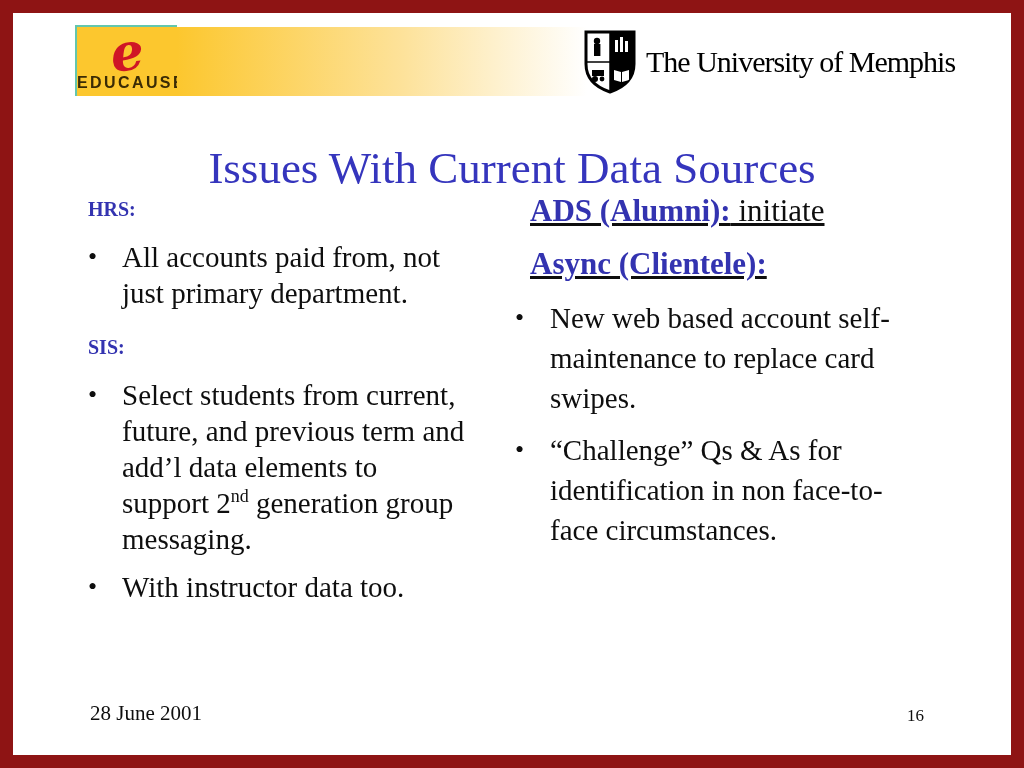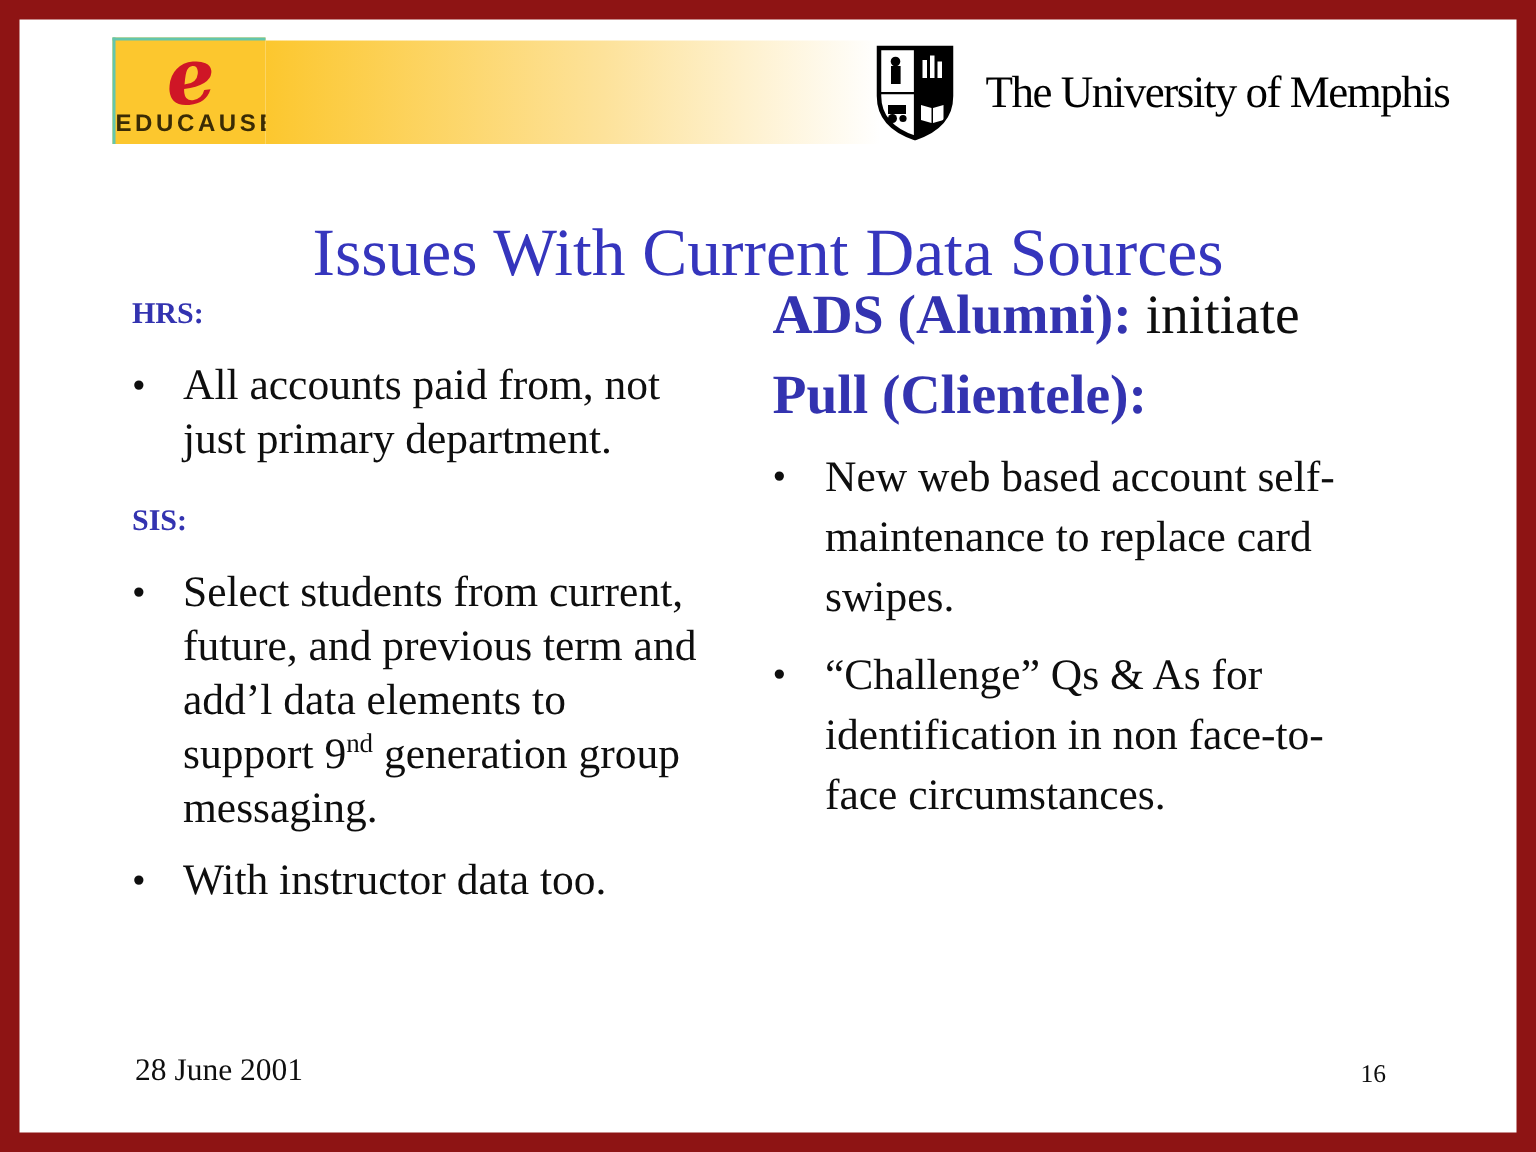--- a/index.html
+++ b/index.html
@@ -20,7 +20,7 @@
             margin-top:-2px;}
   .grad-band{position:absolute;left:177px;top:27px;width:410px;height:69px;
              background:linear-gradient(90deg,#fcc72e 0%,#fde29a 55%,#ffffff 100%);}
-  .memphis{position:absolute;left:584px;top:30px;display:flex;align-items:center;gap:21px;justify-content:center;}
+  .memphis{position:absolute;left:584px;top:30px;display:flex;align-items:center;gap:10px;justify-content:center;}
   .memphis-word{font-size:30px;letter-spacing:-1px;color:#000;white-space:nowrap;
                 font-weight:500;}
 

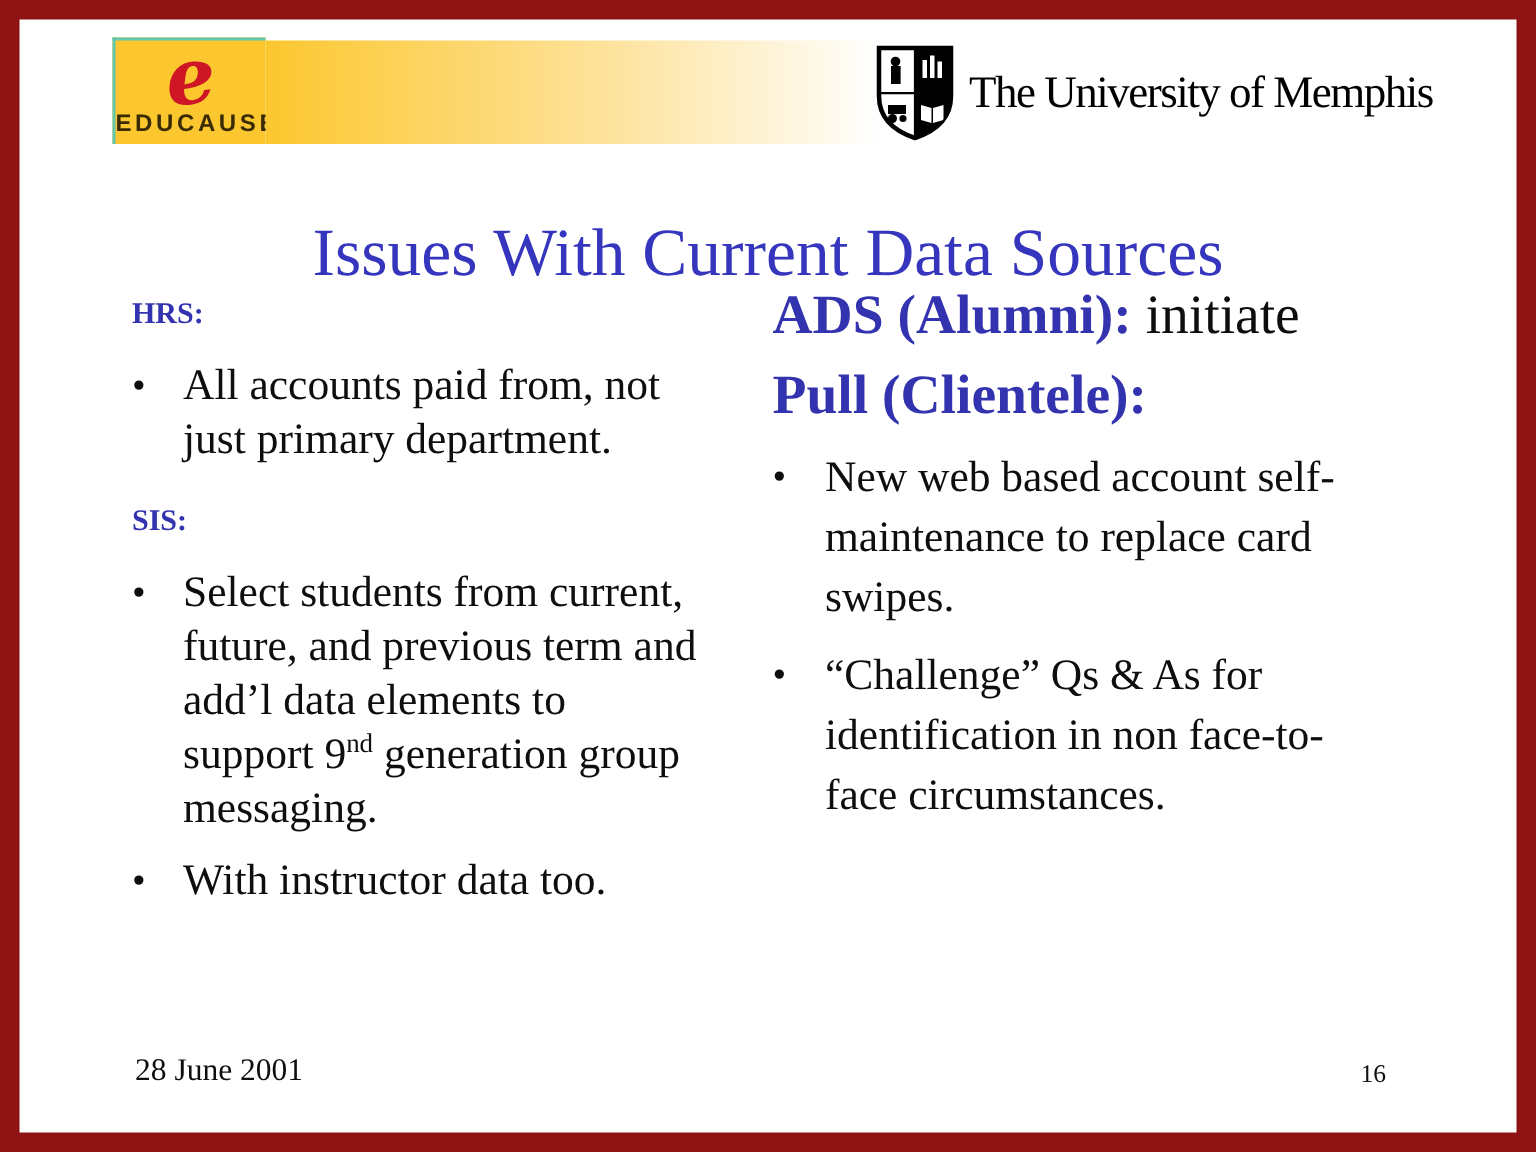--- a/index.html
+++ b/index.html
@@ -33,7 +33,7 @@
   .col-left{left:88px;top:190px;width:384px;}
   .col-right{left:515px;top:192px;width:409px;}
   .heading{font-size:20px;font-weight:bold;color:#3333b0;line-height:38px;margin:0 0 11px 0;}
-  .rline{font-size:37px;line-height:38px;margin:0 0 15px 0;}
+  .rline{font-size:31px;line-height:38px;margin:0 0 15px 15px;text-decoration:underline;}
   .rline .lbl{font-weight:bold;color:#3333b0;}
   .rline .val{color:#0e0e0e;}
   .bullet{display:flex;align-items:flex-start;margin:0 0 12px 0;}

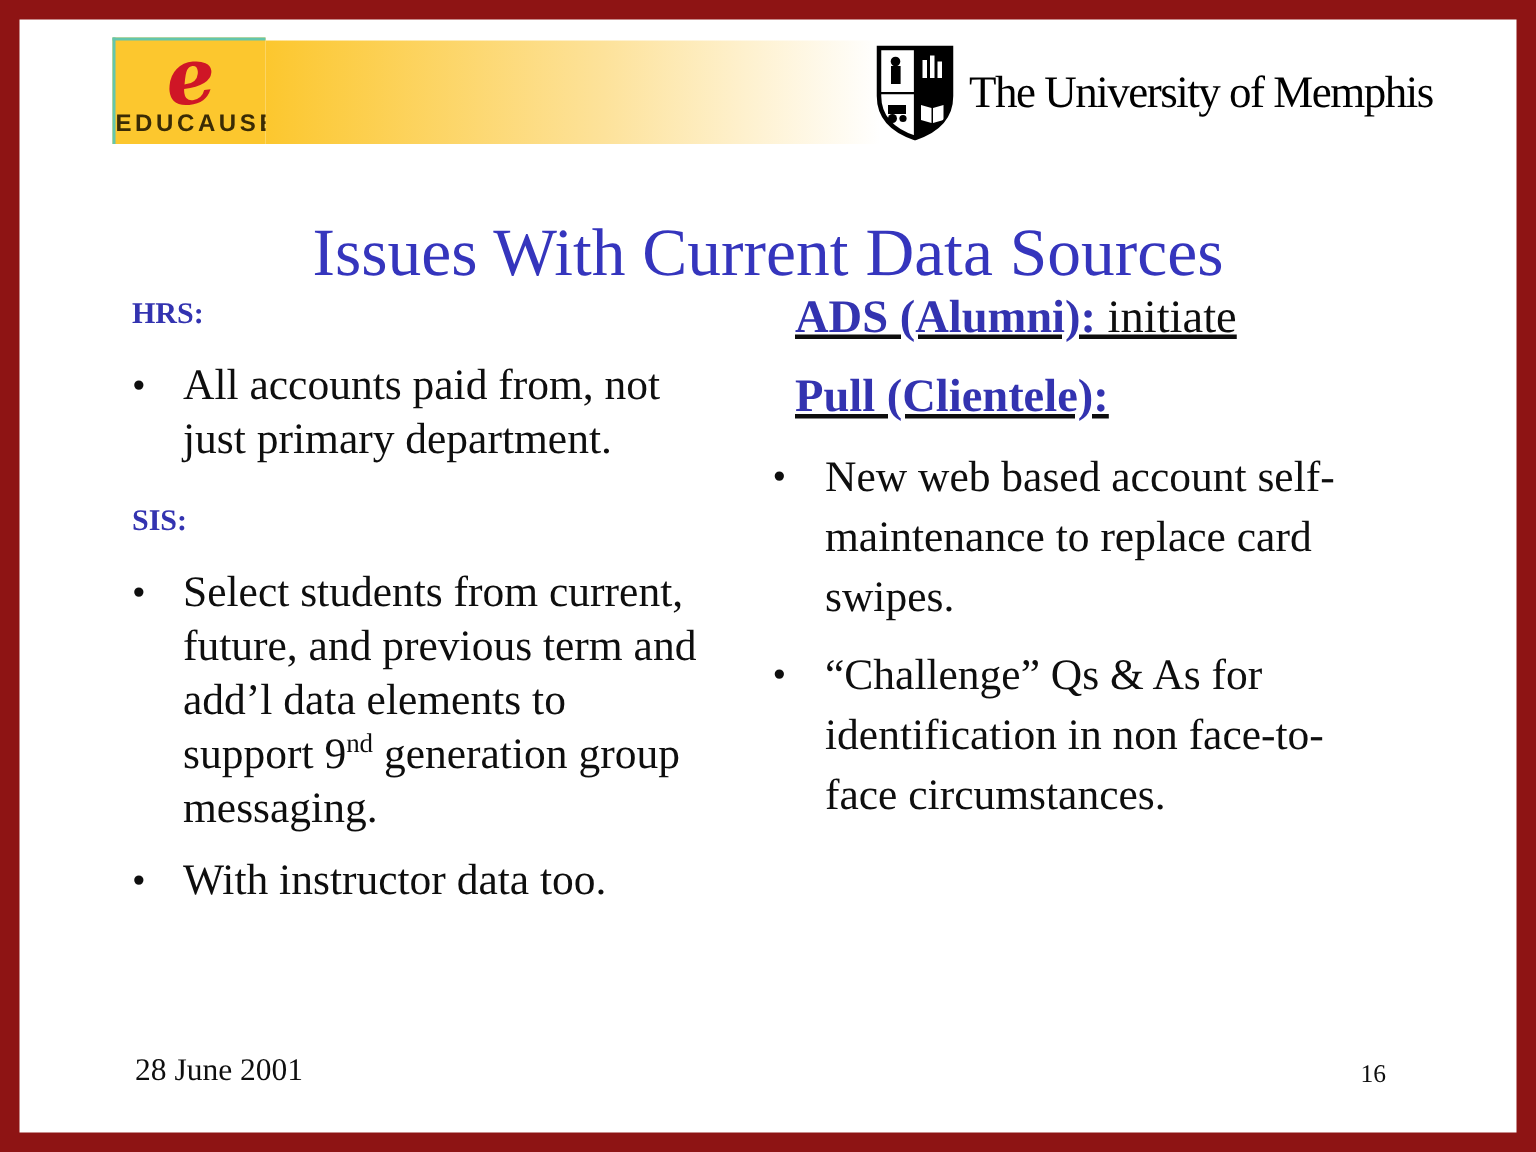--- a/index.html
+++ b/index.html
@@ -120,7 +120,7 @@
     <div class="rline"><span class="lbl">ADS (Alumni):</span><span class="val"> initiate</span></div>
 
 
-    <div class="rline"><span class="lbl">Pull (Clientele):</span></div>
+    <div class="rline"><span class="lbl">Async (Clientele):</span></div>
 
     <div class="bullet">
       <span class="marker">•</span>

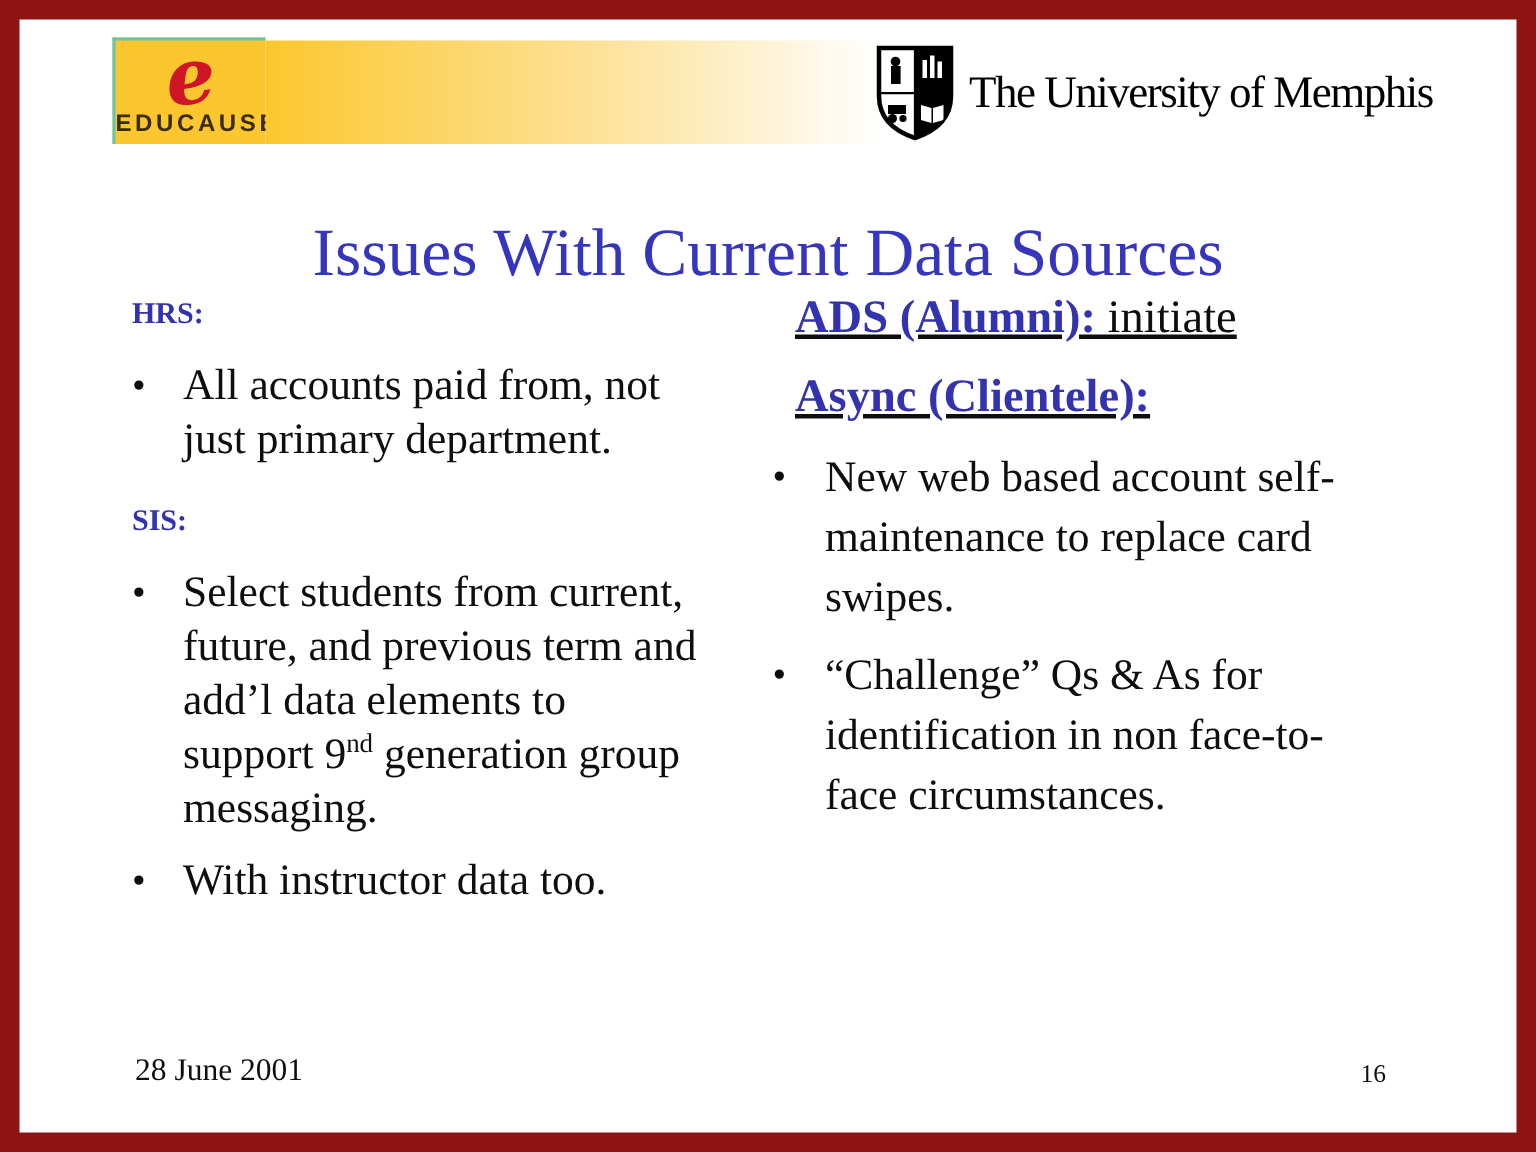--- a/index.html
+++ b/index.html
@@ -107,7 +107,7 @@
 
     <div class="bullet">
       <span class="marker">•</span>
-      <span class="btext"><span>Select students from current, future, and previous term and add’l data elements to support 9</span><sup>nd</sup><span> generation group messaging.</span></span>
+      <span class="btext"><span>Select students from current, future, and previous term and add’l data elements to support 2</span><sup>nd</sup><span> generation group messaging.</span></span>
     </div>
 
     <div class="bullet">

